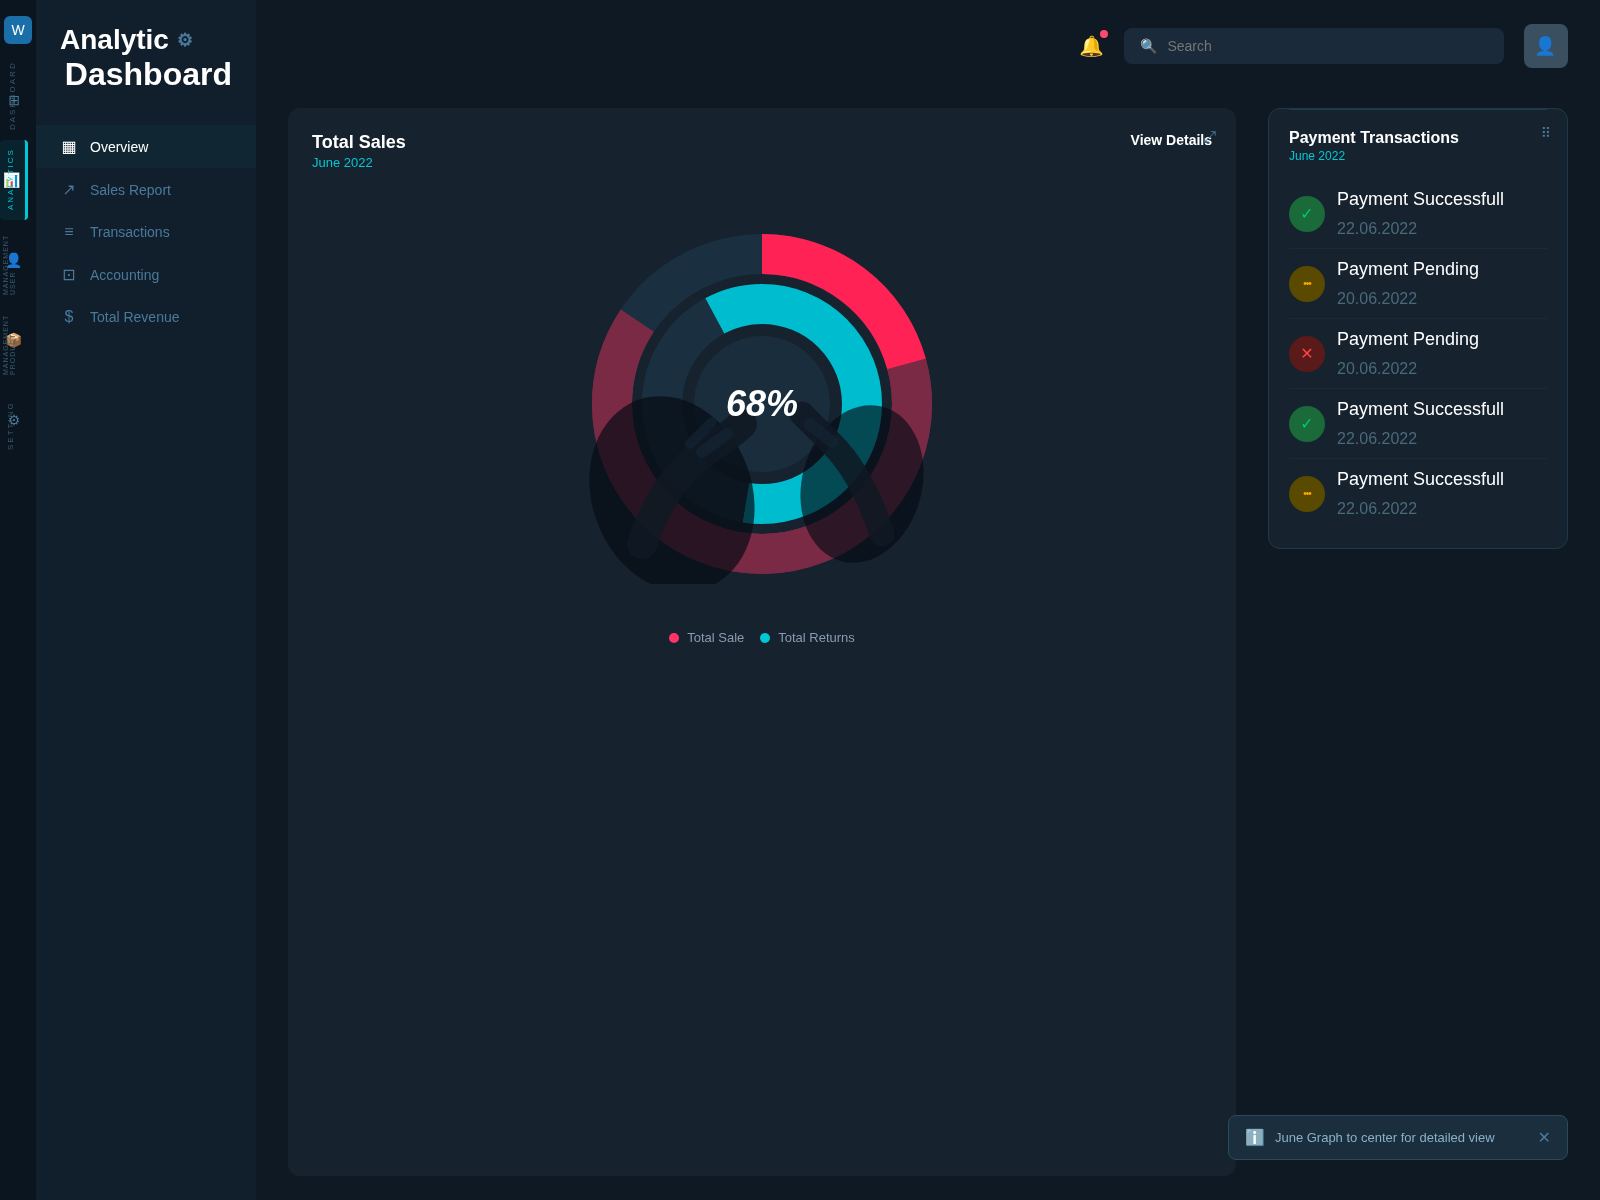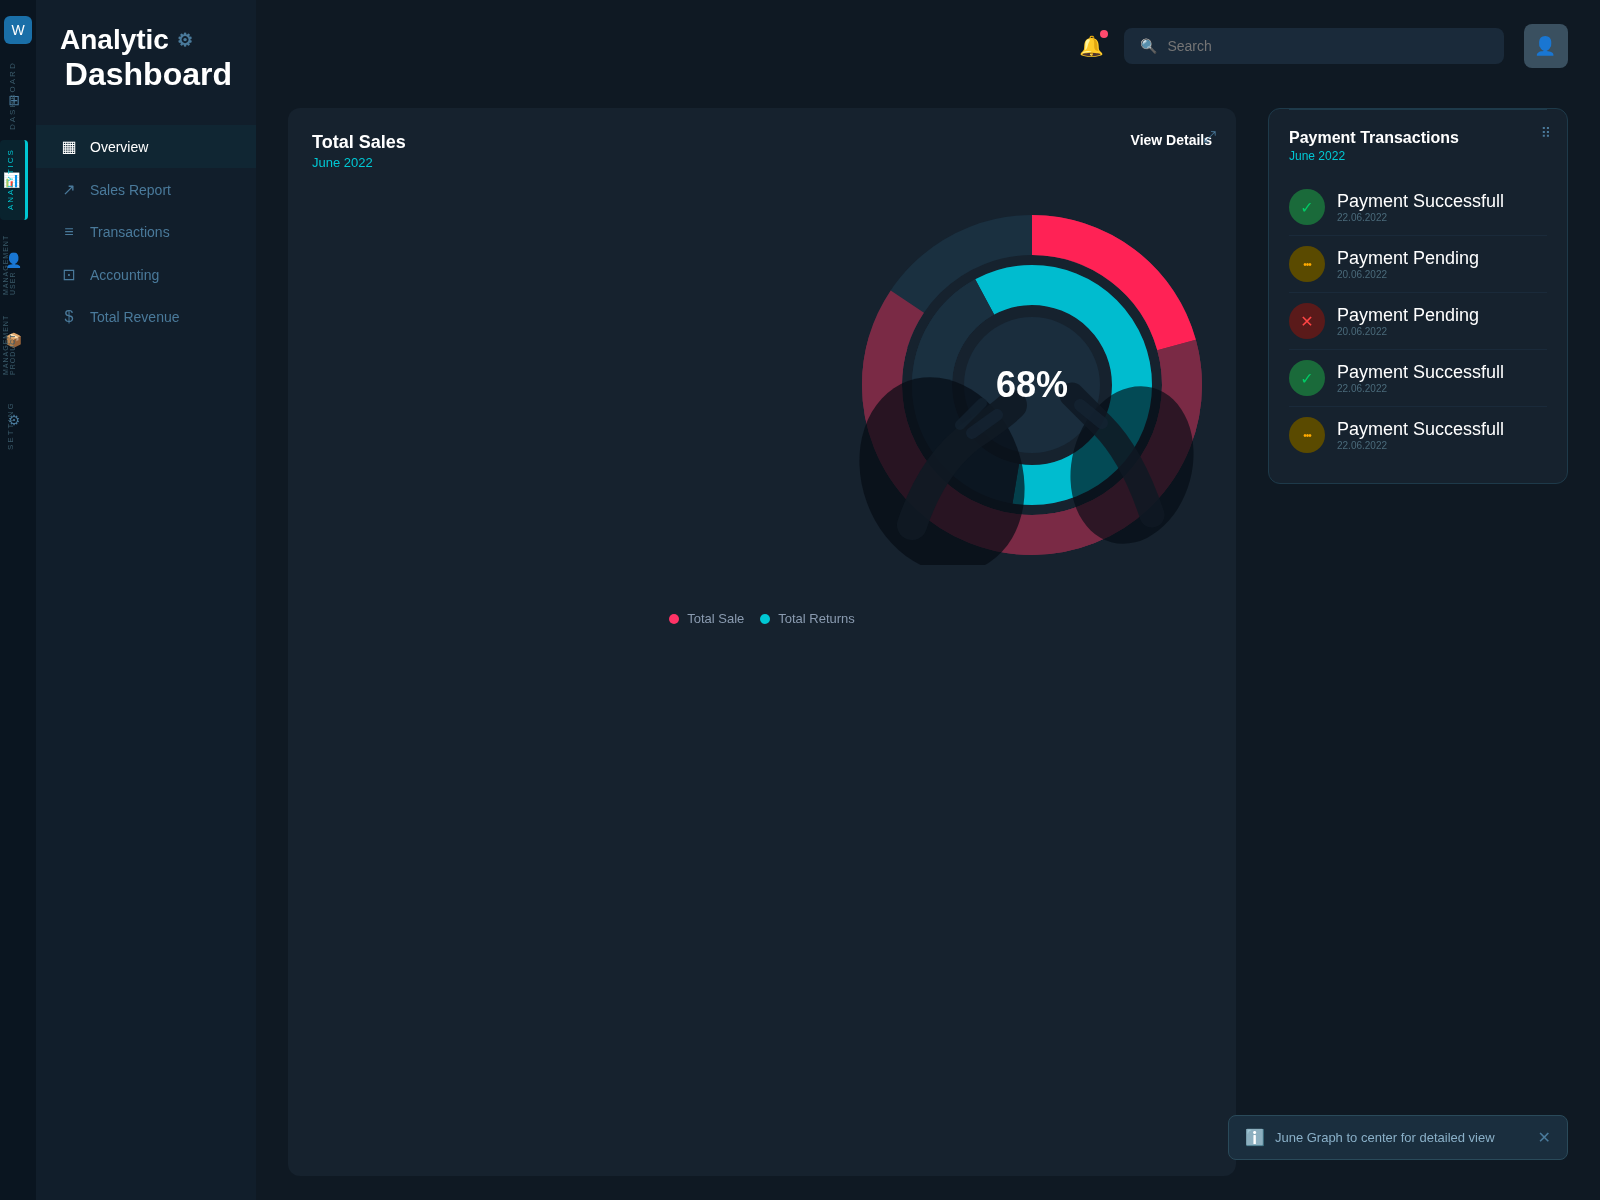--- a/index.html
+++ b/index.html
@@ -196,7 +196,7 @@
       display: flex;
       justify-content: space-between;
       align-items: flex-start;
-      margin-bottom: 5px;
+      margin-bottom: 24px;
     }
     .chart-title {
       font-size: 18px;

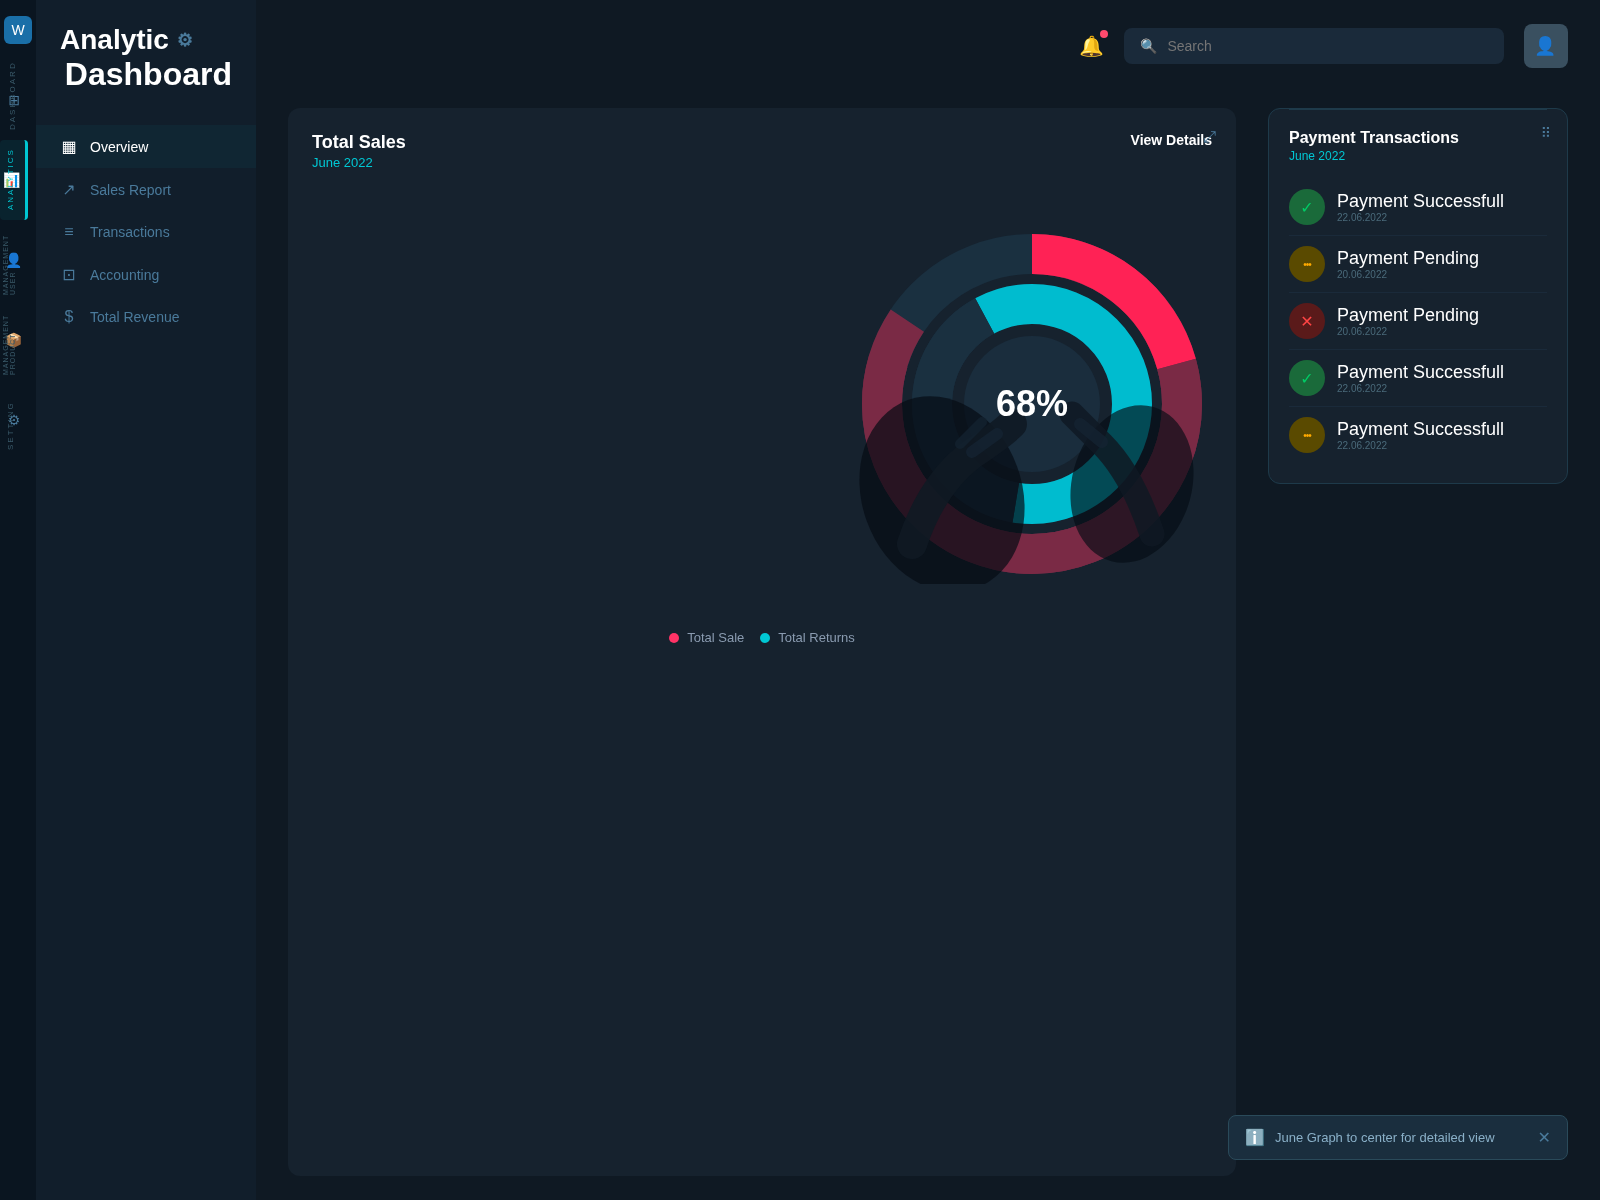--- a/index.html
+++ b/index.html
@@ -355,9 +355,9 @@
       color: #ffffff;
     }
     .tx-date {
-      font-size: 10px;
+      font-size: 16px;
       color: #4a6a7a;
-      margin-top: 0;
+      margin-top: 10px;
     }
 
     

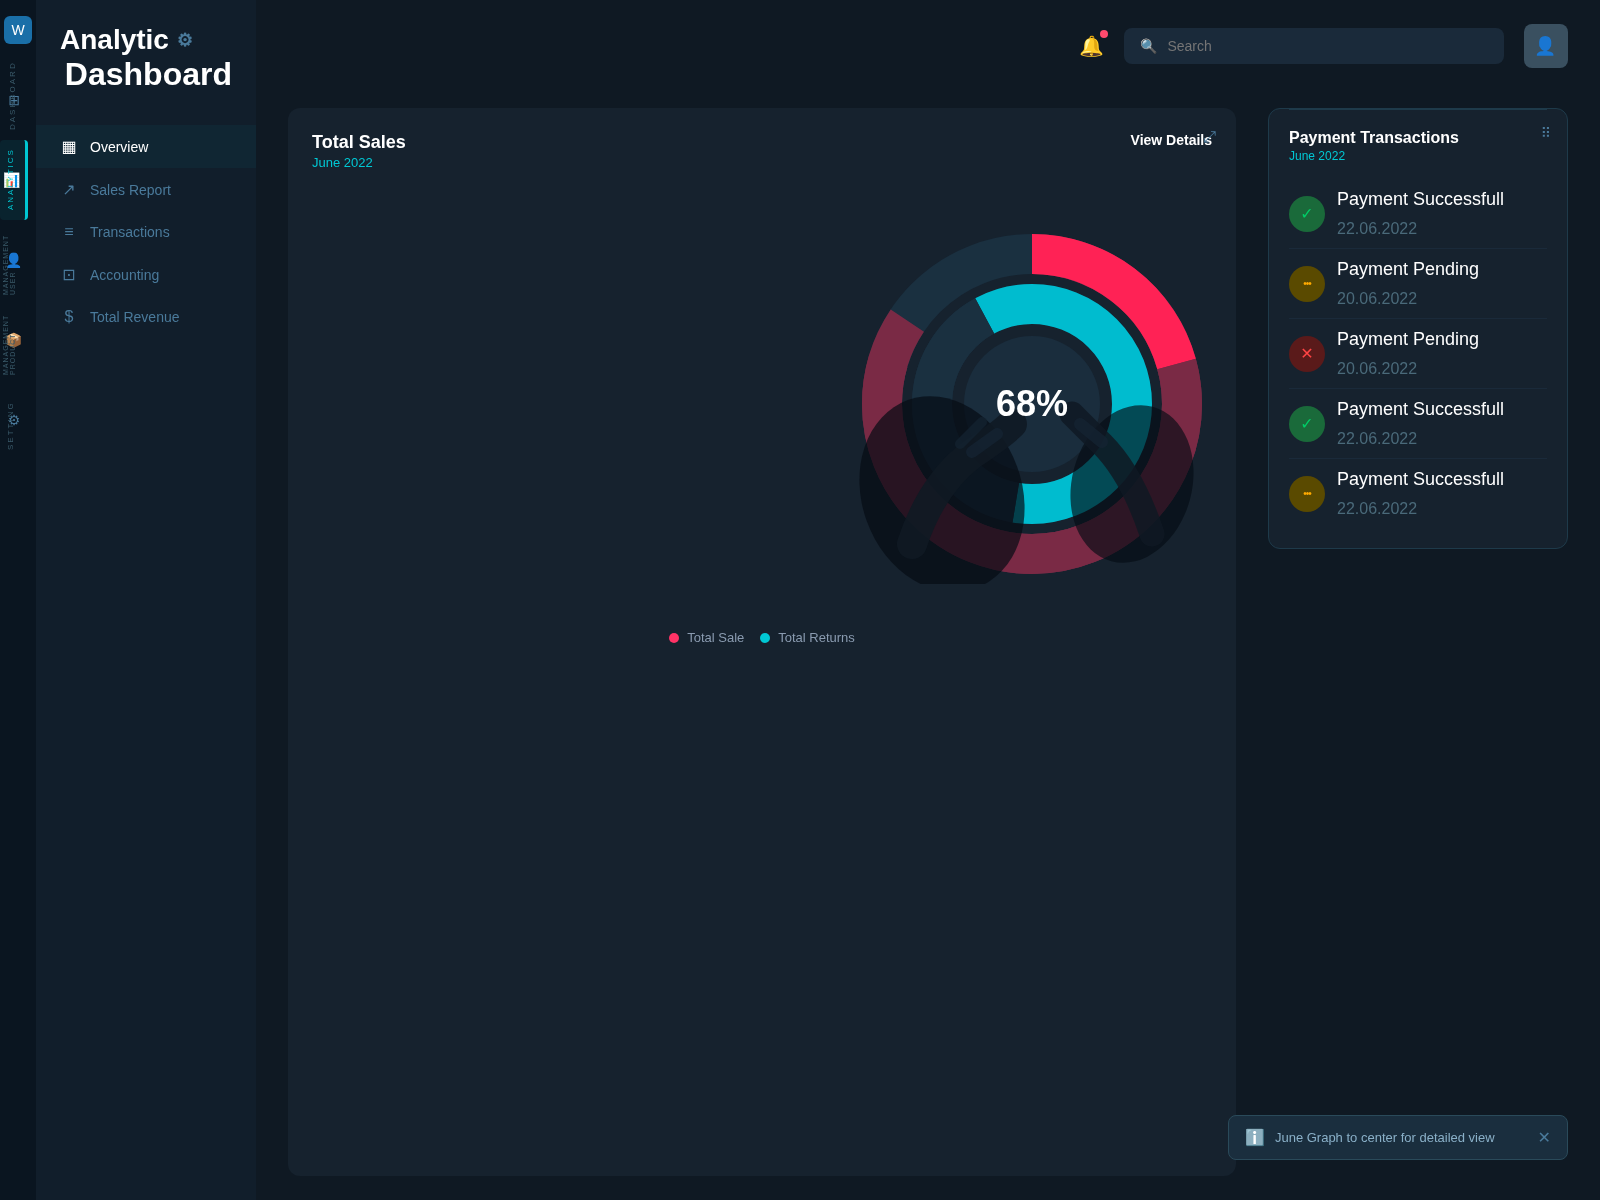--- a/index.html
+++ b/index.html
@@ -231,7 +231,8 @@
       height: 420px;
       display: flex;
       align-items: center;
-      justify-content: flex-end;
+      justify-content: center;
+      font-style: italic;
     }
 
     .donut-wrapper {

